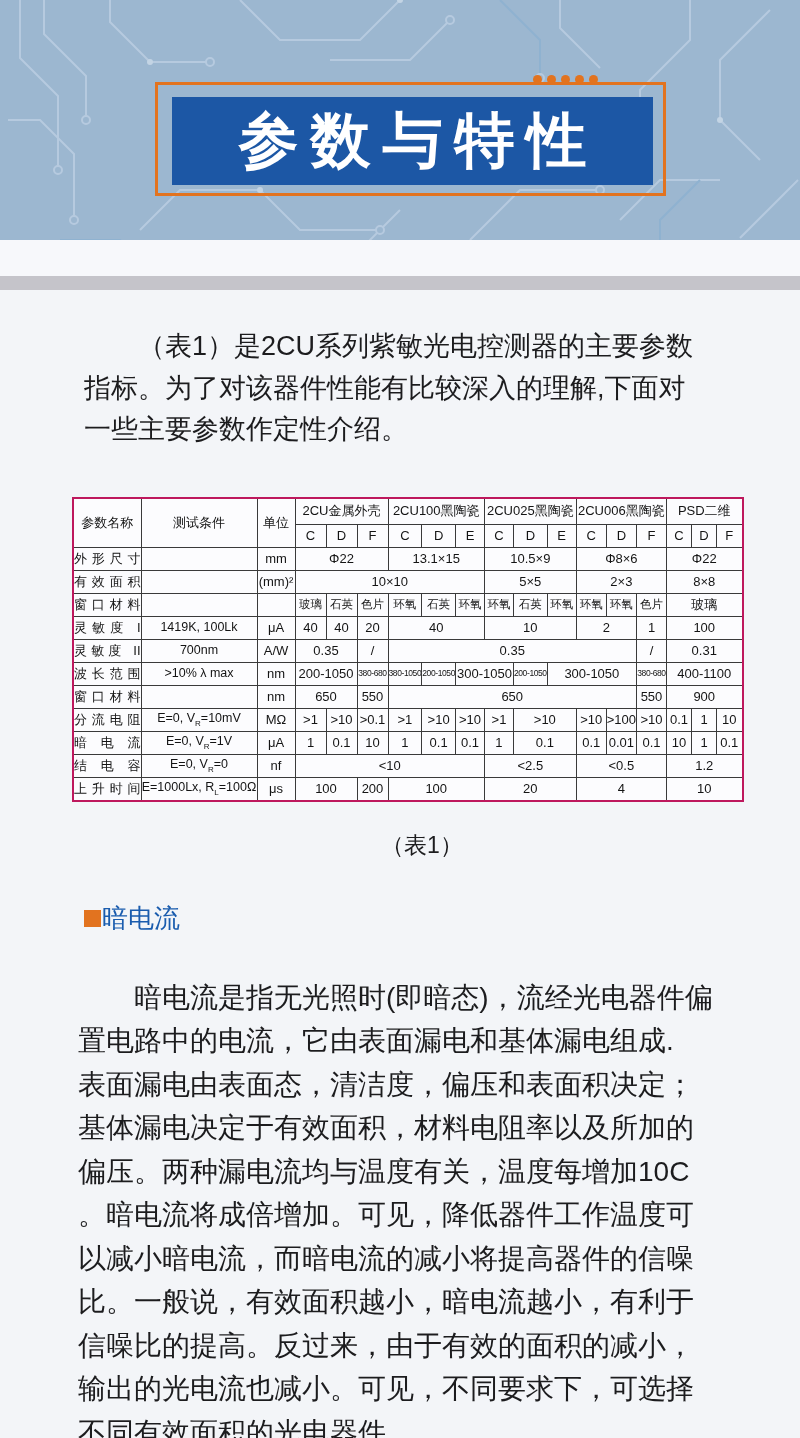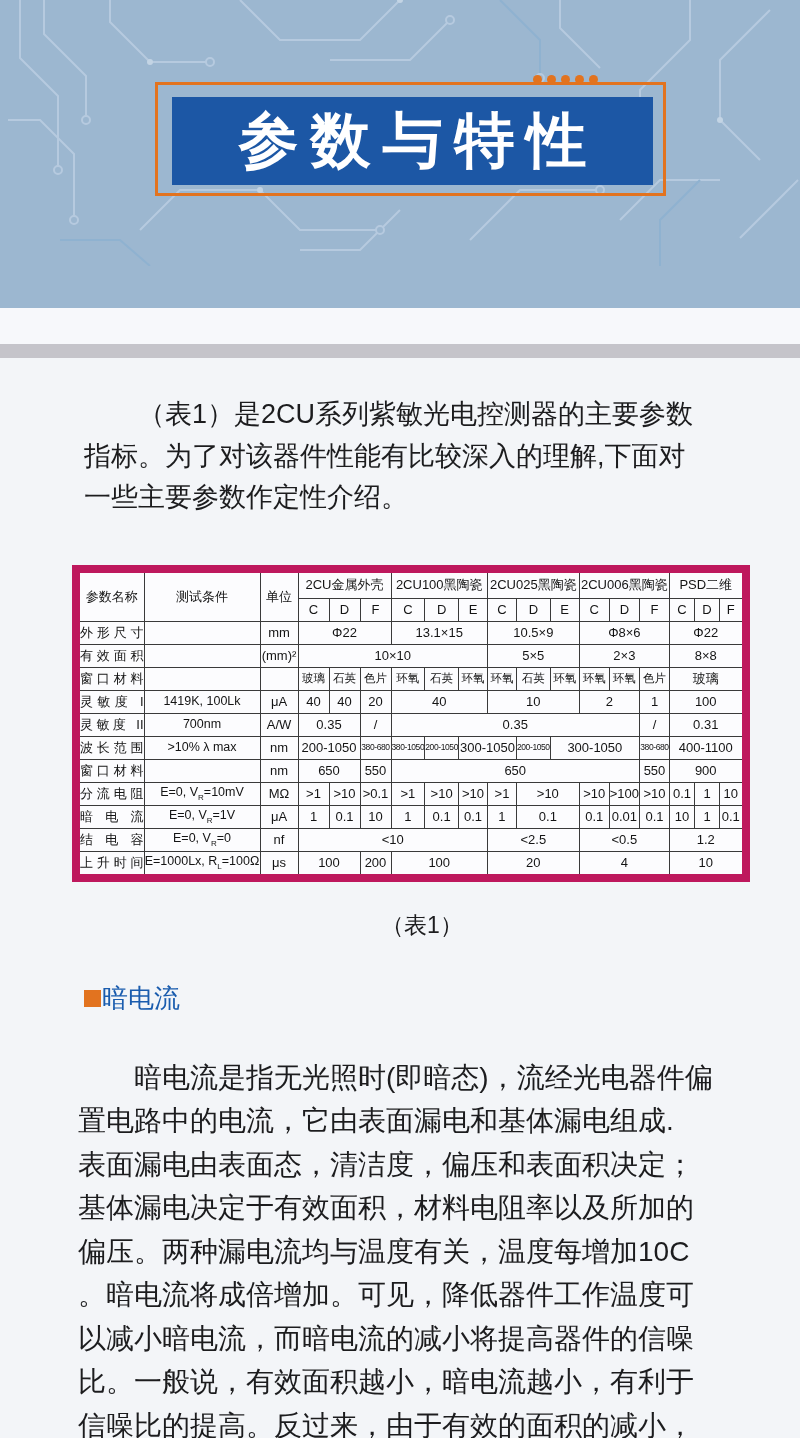--- a/index.html
+++ b/index.html
@@ -7,7 +7,7 @@
   .page{position:relative;width:800px;height:1438px;background:#f3f5f8;overflow:hidden;}
 
   
-  .hero{position:relative;width:800px;height:308px;background:#9cb7d0;overflow:hidden;}
+  .hero{position:relative;width:800px;height:240px;background:#9cb7d0;overflow:hidden;}
   .hero svg.circuit{position:absolute;left:0;top:0;}
   .hero-frame{position:absolute;left:155px;top:82px;width:511px;height:114px;border:3px solid #e2731f;box-sizing:border-box;}
   .hero-box{position:absolute;left:172px;top:97px;width:481px;height:88px;background:#1c57a5;display:flex;align-items:center;justify-content:center;}

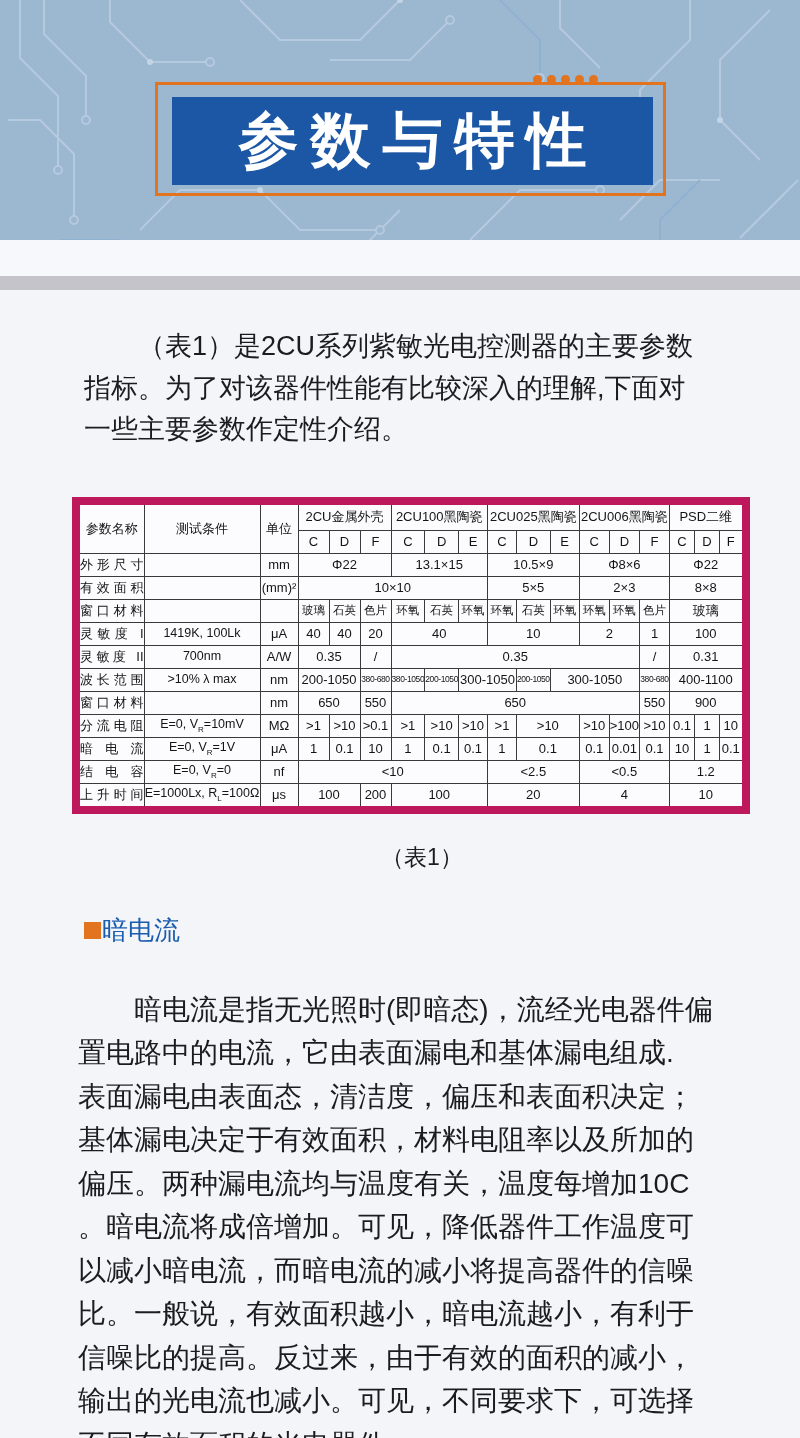--- a/index.html
+++ b/index.html
@@ -29,7 +29,7 @@
 
   
   table.spec{border-collapse:collapse;table-layout:fixed;margin:46px 0 0 72px;background:#fcfcfe;
-    border:8px solid #be185d;font-size:13px;color:#141414;}
+    border:2px solid #be185d;font-size:13px;color:#141414;}
   table.spec th,table.spec td{border:1px solid #3a3a3a;padding:0;height:22px;text-align:center;
     font-weight:normal;line-height:1.05;overflow:hidden;white-space:nowrap;}
   table.spec thead tr:first-child th{height:25px;}

